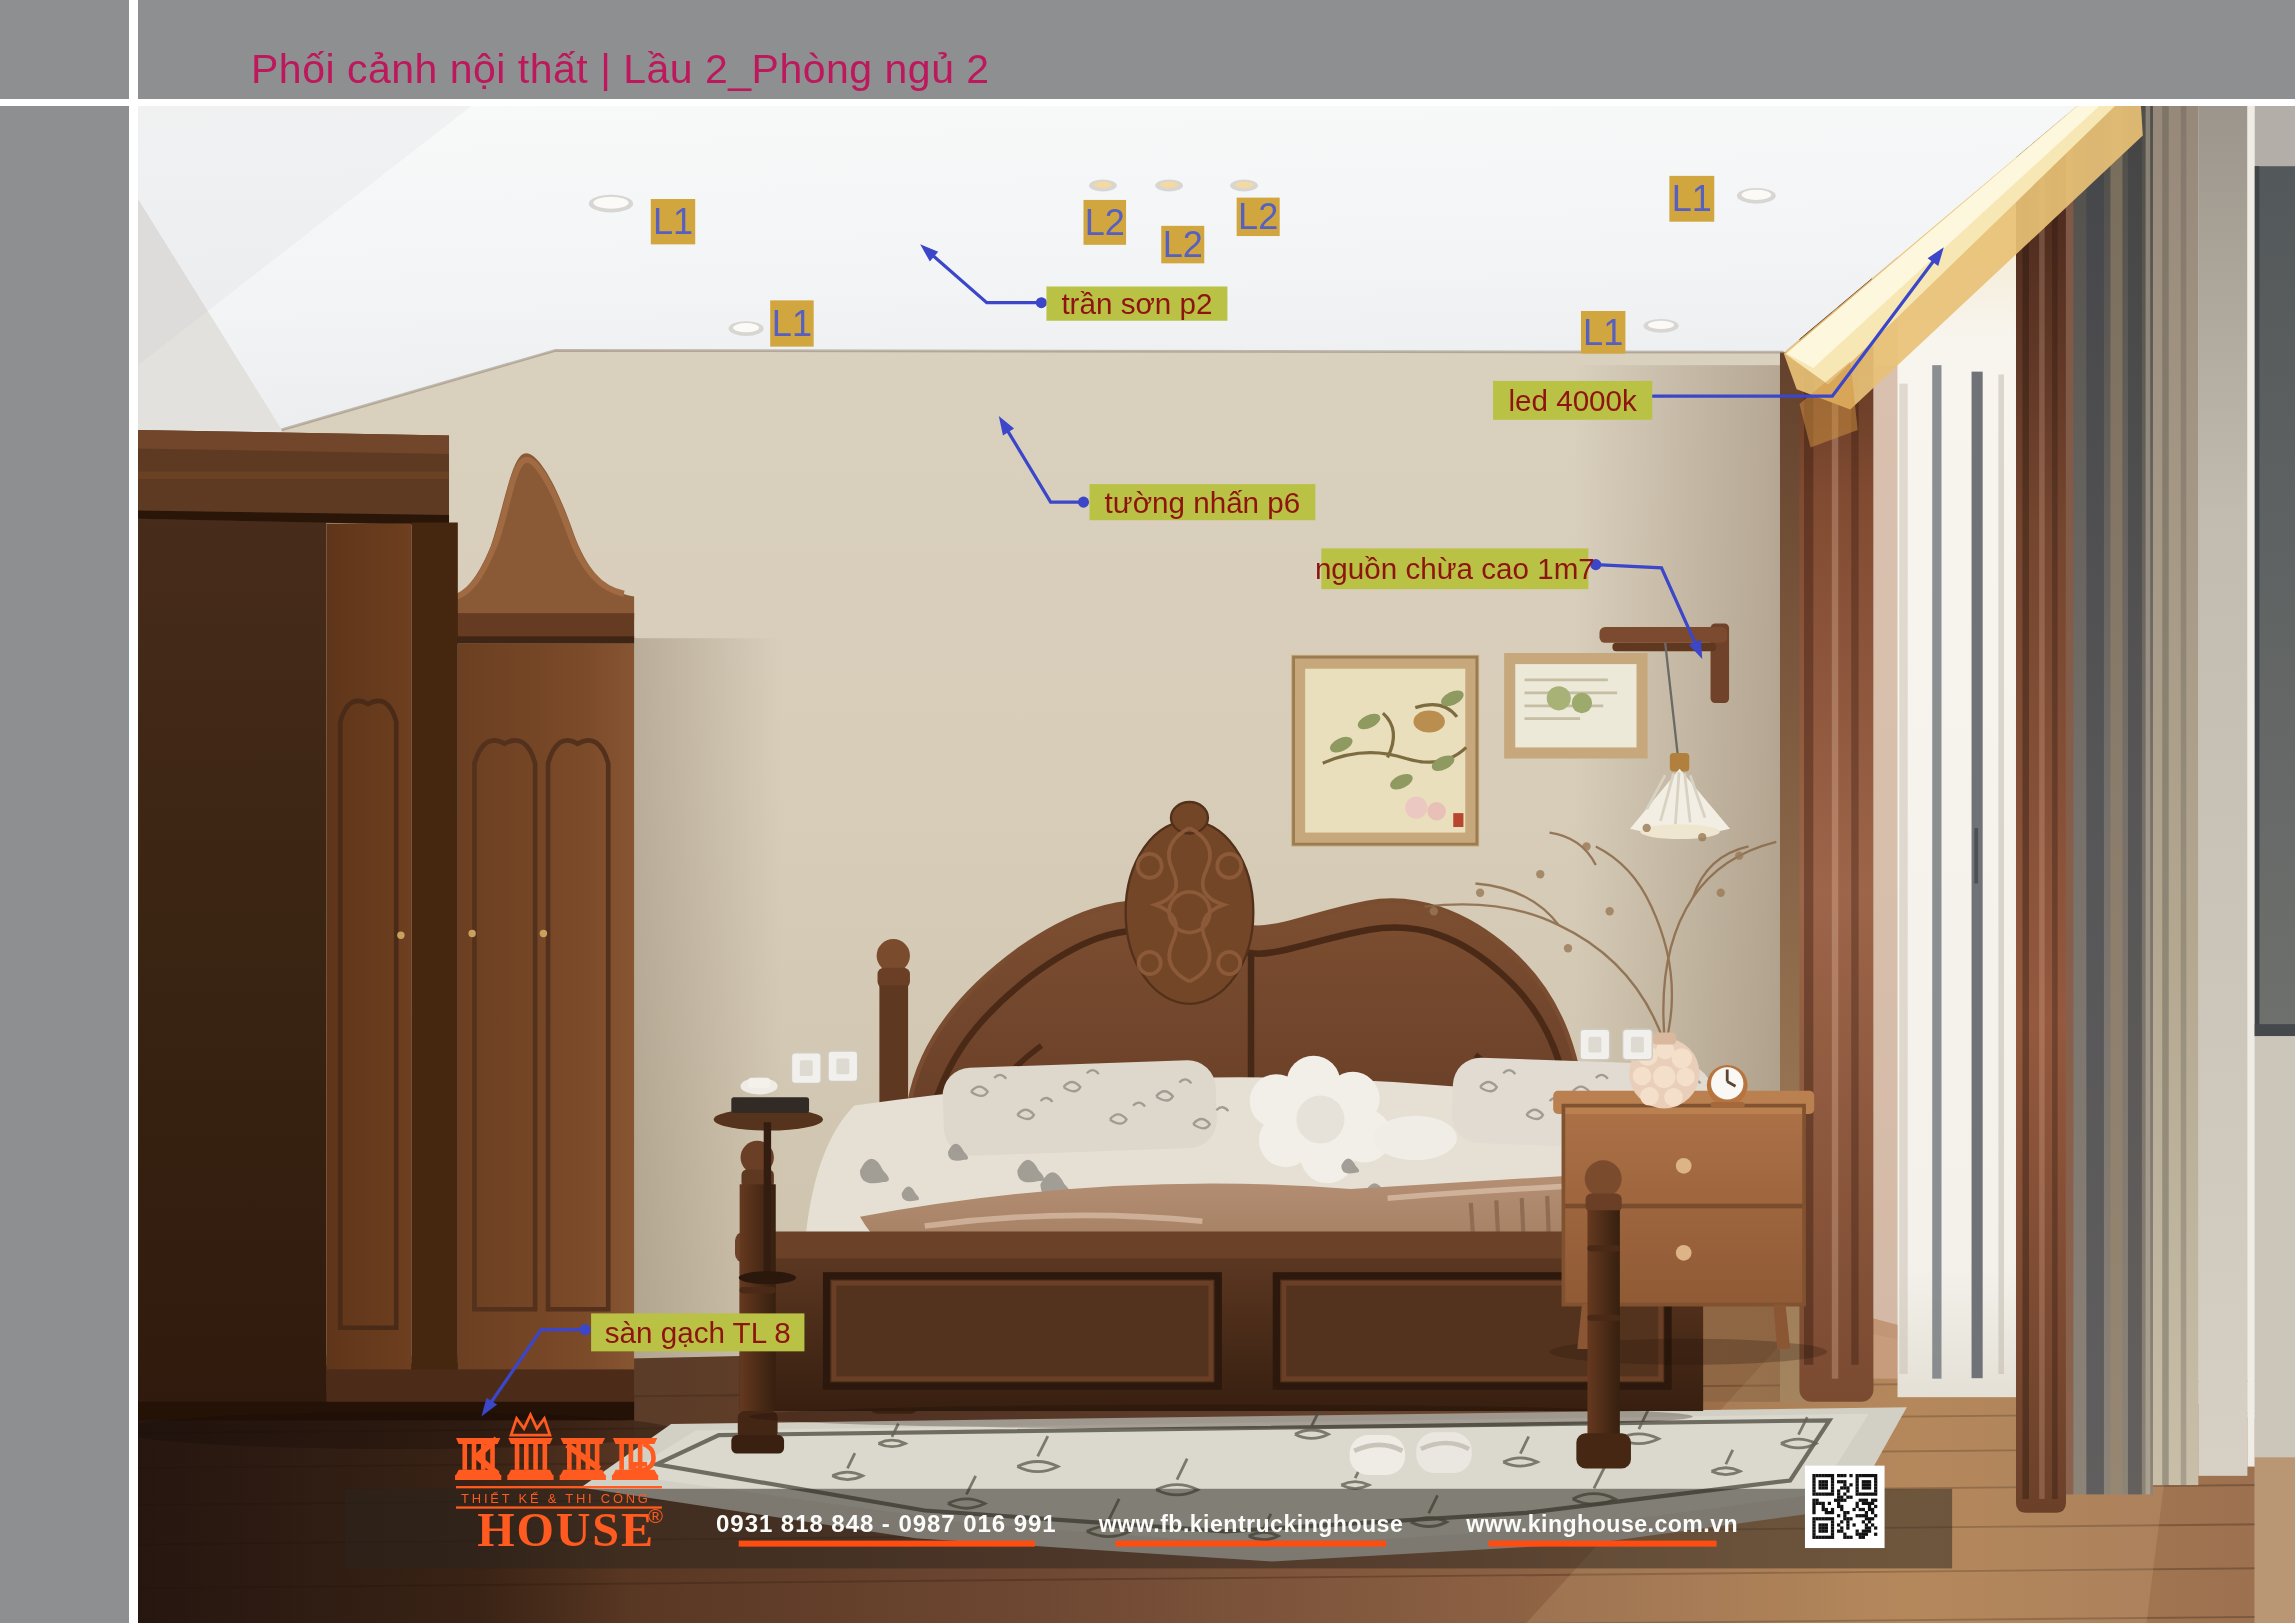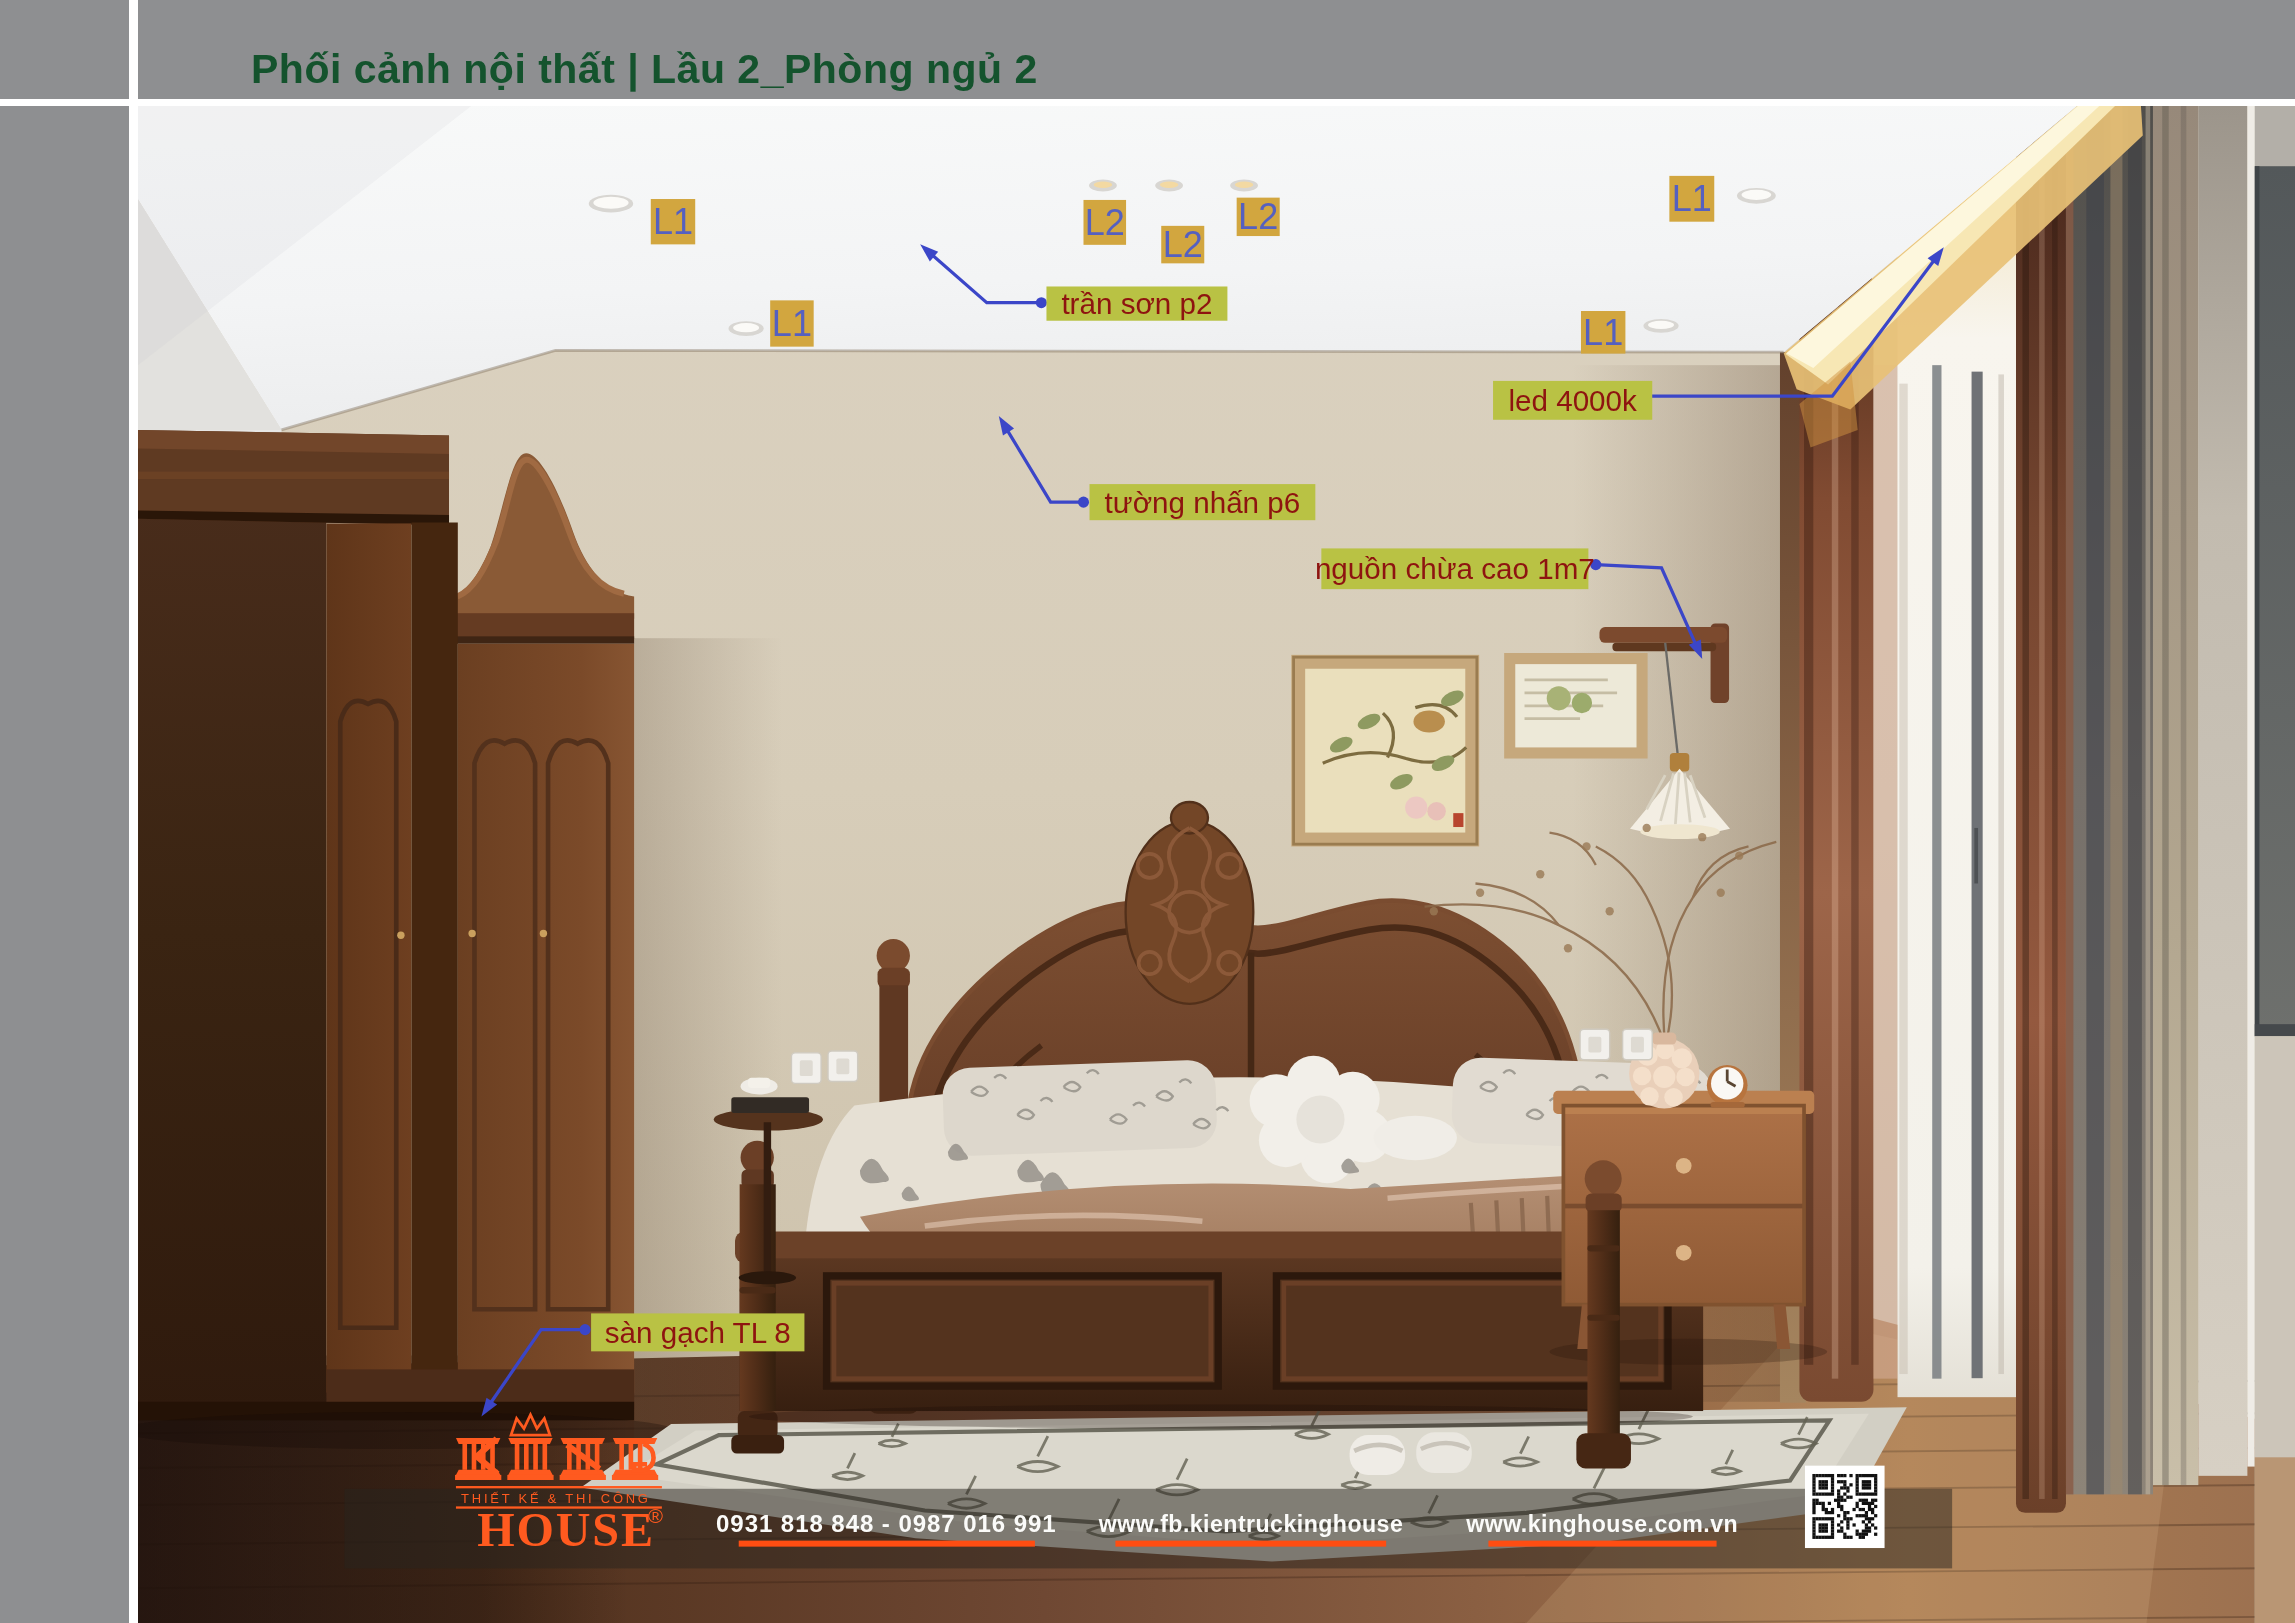--- a/index.html
+++ b/index.html
@@ -6,7 +6,7 @@
 .grayT{position:absolute;left:0;top:0;width:2295px;height:99px;background:#8e8f91;}
 .wlineV{position:absolute;left:129px;top:0;width:9.3px;height:1623px;background:#ffffff;}
 .wlineH{position:absolute;left:0;top:99px;width:2295px;height:7px;background:#ffffff;}
-.title{position:absolute;left:251px;top:46px;font-size:41px;color:#14532d;letter-spacing:0.5px;white-space:nowrap;font-weight:bold;}
+.title{position:absolute;left:251px;top:46px;font-size:41px;color:#be185d;letter-spacing:0.5px;white-space:nowrap;}
 .photo{position:absolute;left:138px;top:106px;width:1762px;height:1517px;}
 </style></head><body>
 <div class="page">

